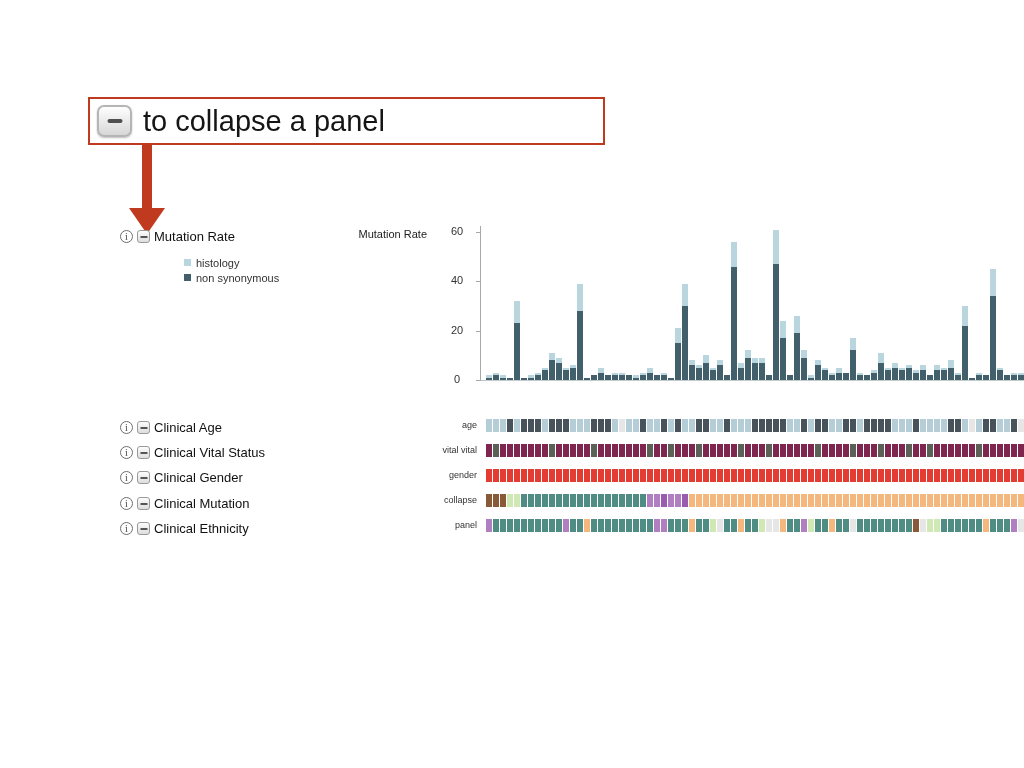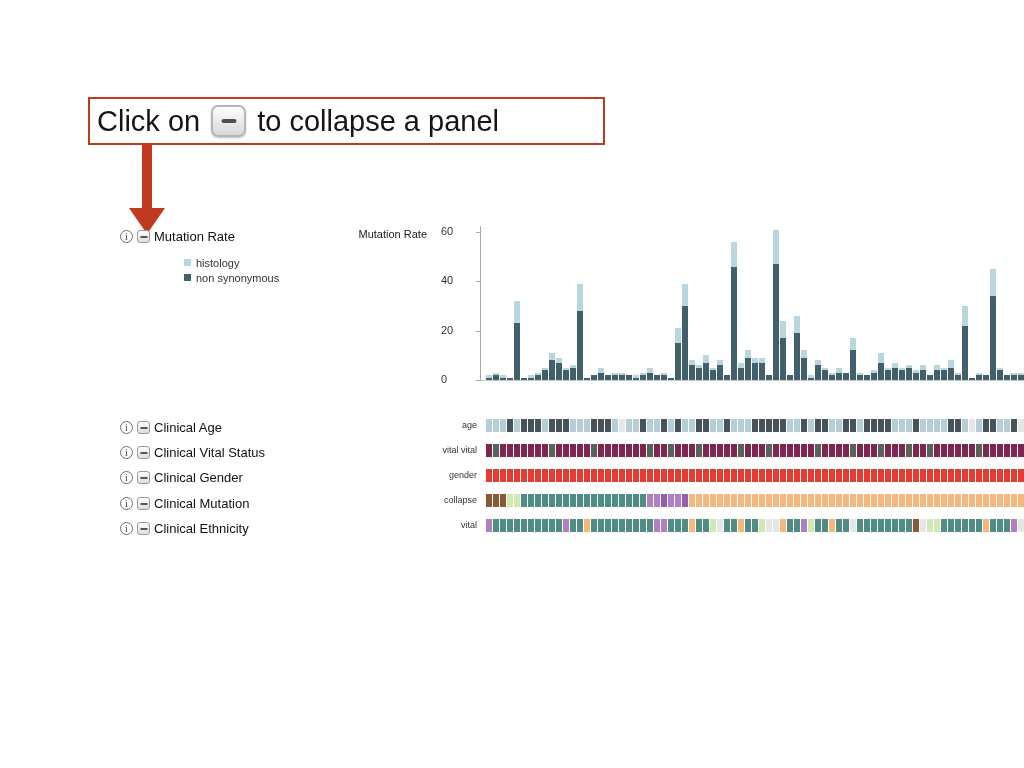--- a/index.html
+++ b/index.html
@@ -58,7 +58,6 @@
 <div id="stage">
 
   <div class="callout">
-    <span>Click on</span>
     <span class="mini-btn">
         <span class="bar"></span>
       </span>

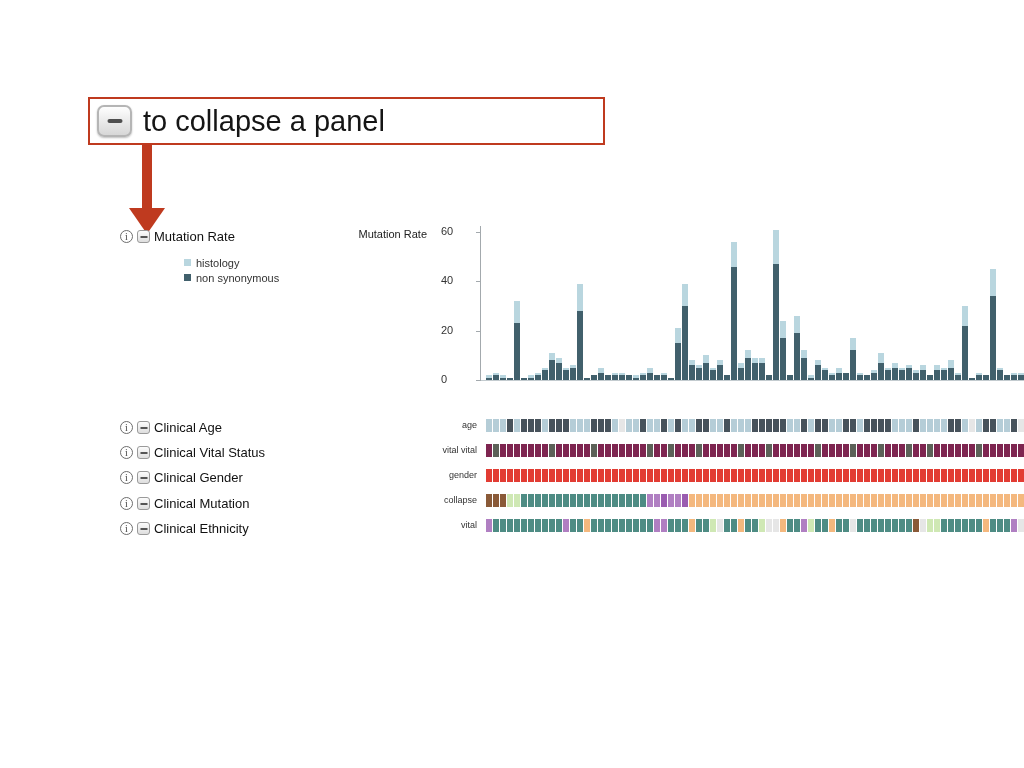--- a/index.html
+++ b/index.html
@@ -38,7 +38,7 @@
           font-size:11px;color:#222;}
   .axis-line{position:absolute;left:480px;top:226px;width:1px;height:155px;background:#a3a9ad;}
   .base-line{position:absolute;left:481px;top:380px;width:543px;height:1px;background:#c3cbcf;}
-  .ytick-label{position:absolute;width:32px;text-align:left;font-size:11px;color:#333;line-height:13px;}
+  .ytick-label{position:absolute;width:32px;text-align:center;font-size:11px;color:#333;line-height:13px;}
   .ytick-mark{position:absolute;width:5px;height:1px;background:#a3a9ad;}
   #bars{position:absolute;left:486px;top:230px;width:538px;height:150px;
         display:flex;align-items:flex-end;}

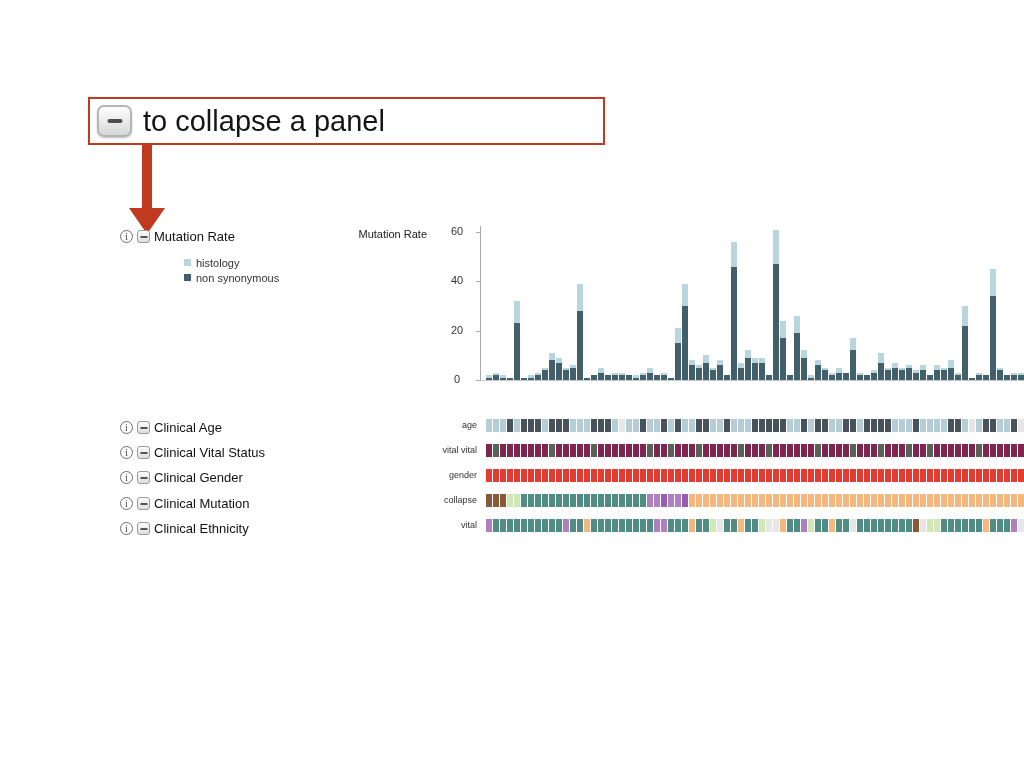--- a/index.html
+++ b/index.html
@@ -768,7 +768,7 @@
         <div class="track-cell" style="background: rgb(244, 184, 126);"></div>
         <div class="track-cell" style="background: rgb(244, 184, 126);"></div>
       </div>
-      <div class="track-label" style="top: 519px;">vital</div>
+      <div class="track-label" style="top: 519px;">panel</div>
       <div class="track-row" style="top: 519px;">
         <div class="track-cell" style="background: rgb(176, 127, 194);"></div>
         <div class="track-cell" style="background: rgb(78, 140, 132);"></div>

